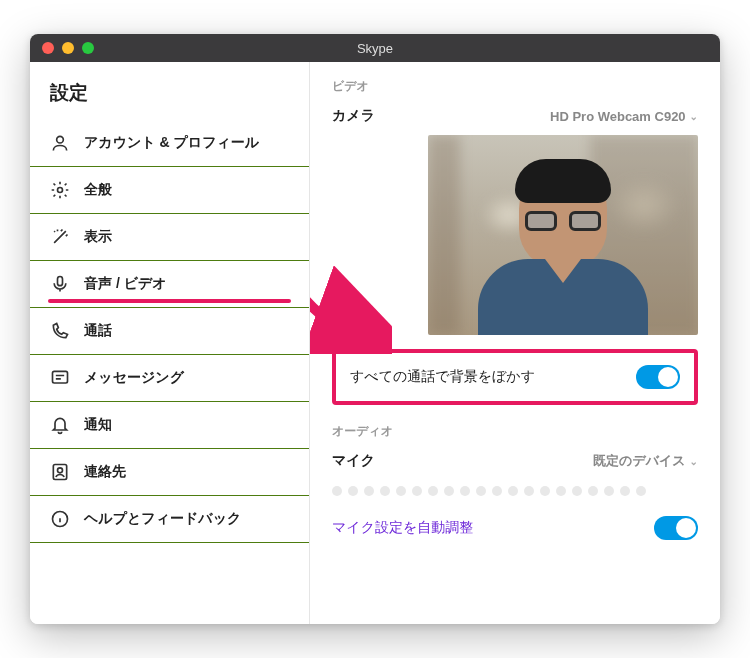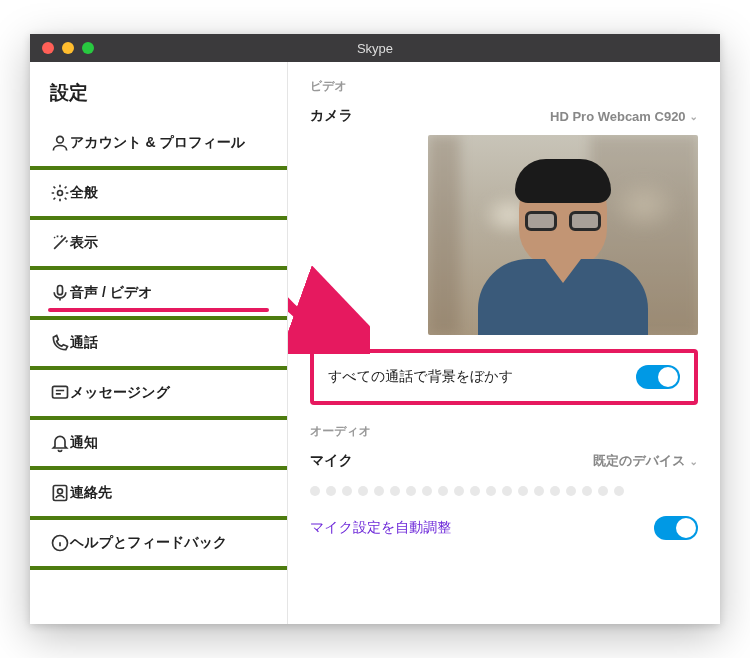--- a/index.html
+++ b/index.html
@@ -16,7 +16,7 @@
       width: 690px;
       height: 590px;
       background: #fff;
-      border-radius: 0;
+      border-radius: 8px;
       box-shadow: 0 12px 40px rgba(0,0,0,0.25), 0 2px 8px rgba(0,0,0,0.15);
       overflow: hidden;
       display: flex;

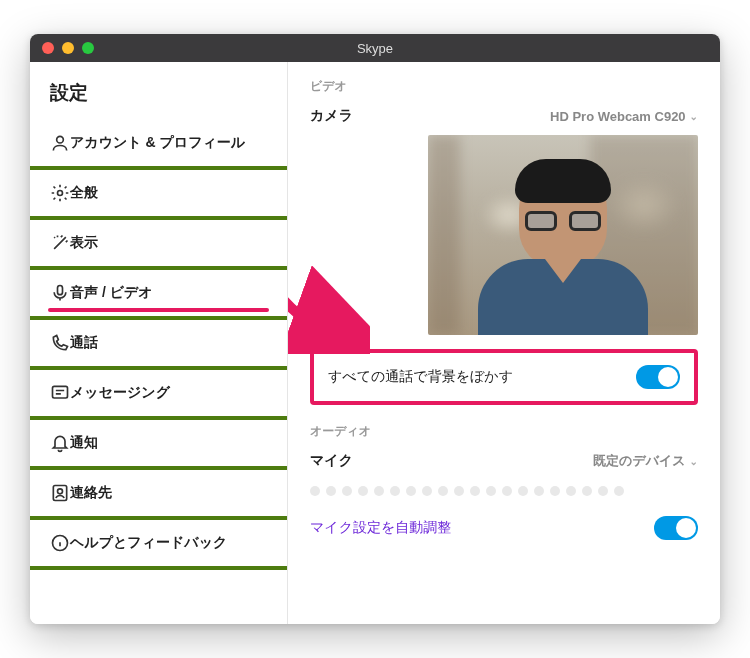--- a/index.html
+++ b/index.html
@@ -54,7 +54,7 @@
       overflow: hidden;
     }
     .sidebar {
-      width: 258px;
+      width: 280px;
       border-right: 1px solid #e5e5e5;
       padding: 18px 0 8px 0;
     }

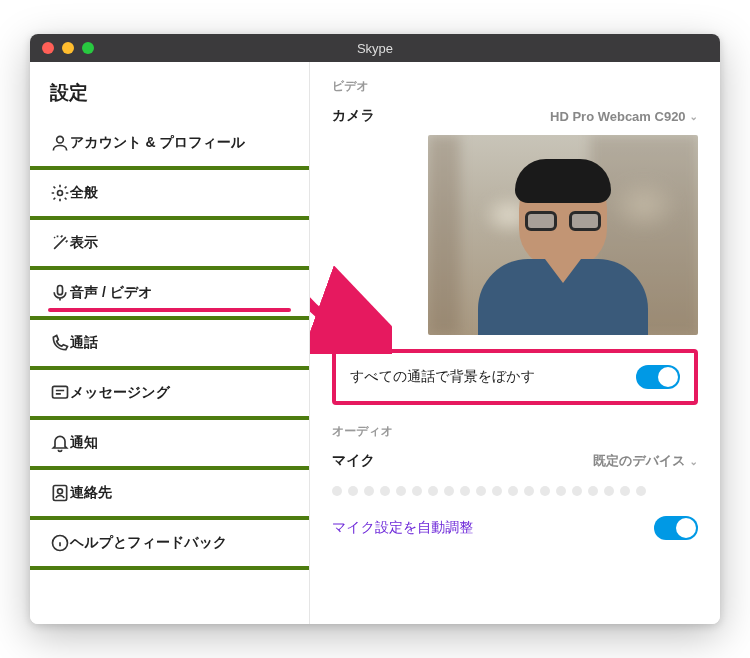--- a/index.html
+++ b/index.html
@@ -67,12 +67,13 @@
     .side-item {
       display: flex;
       align-items: center;
+      gap: 14px;
       padding: 13px 20px;
       font-size: 14px;
       font-weight: 700;
       color: #222;
       cursor: pointer;
-      border-bottom: 4px solid #4d7c0f;
+      border-bottom: 1px solid #4d7c0f;
     }
     .side-item svg { width: 20px; height: 20px; flex-shrink: 0; }
     .side-item.active {

